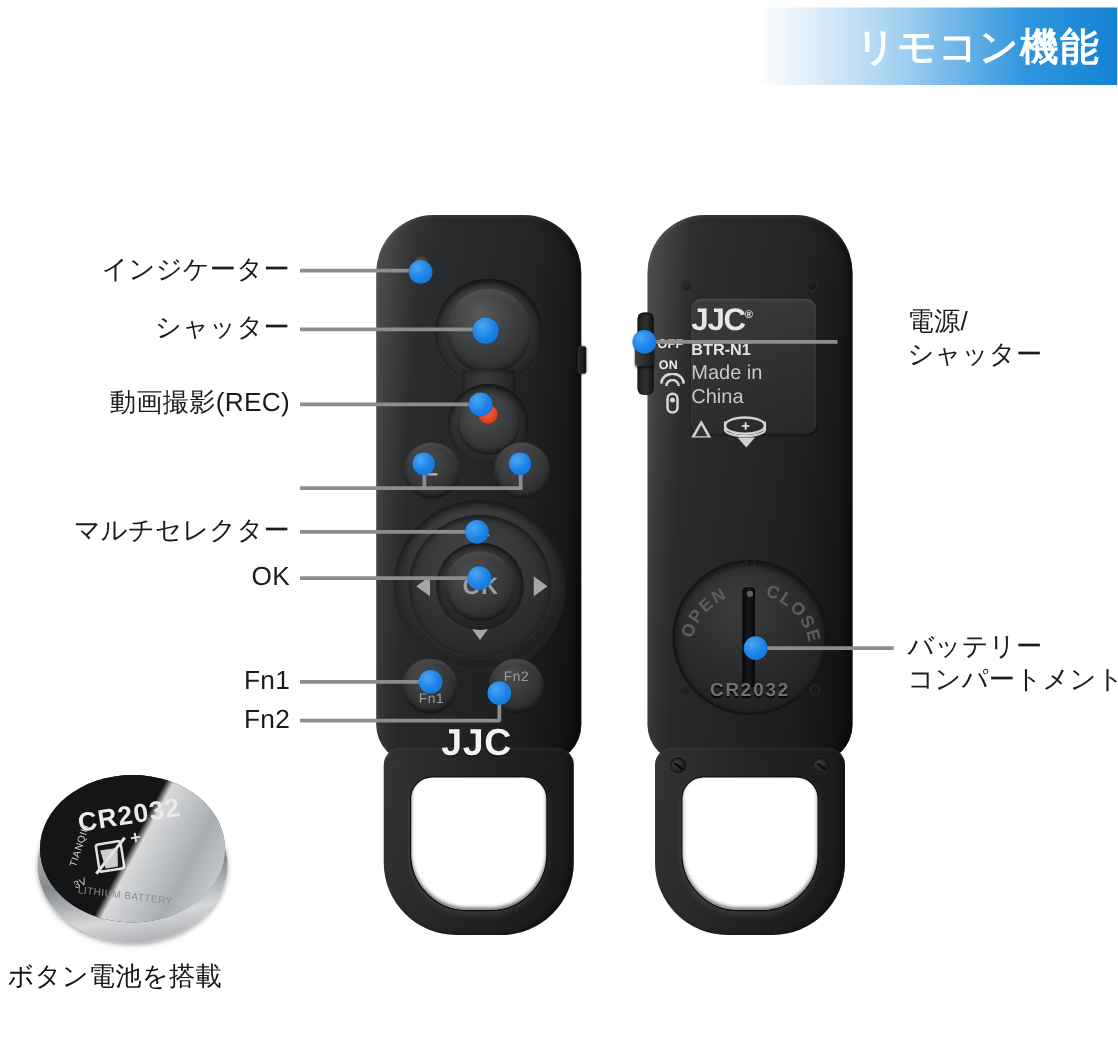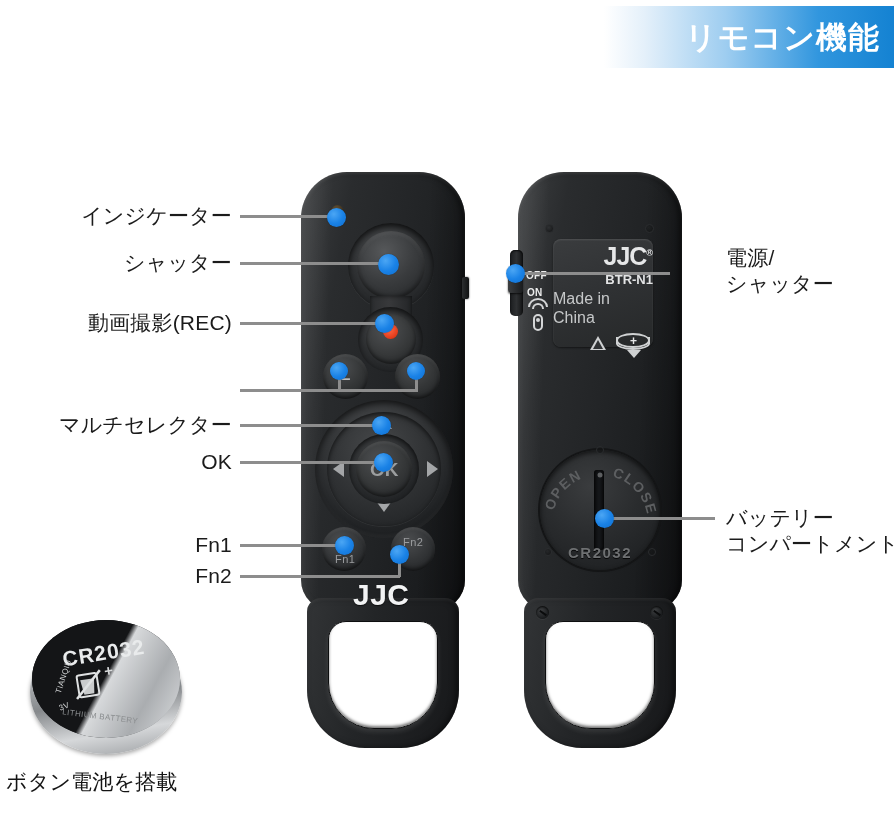--- a/index.html
+++ b/index.html
@@ -176,7 +176,7 @@
     position: absolute; border-radius: 8px;
     background: linear-gradient(160deg, #3a3c3e 0%, #303234 45%, #262829 100%);
     box-shadow: inset 0 1px 2px rgba(255,255,255,.12), 0 1px 2px rgba(0,0,0,.5);
-    display: flex; flex-direction: column; align-items: flex-end;
+    display: flex; flex-direction: column; align-items: flex-start;
   }
   .jjc-back {
     color: #e6e7e8; font-size: 25px; font-weight: bold; letter-spacing: -1px;

